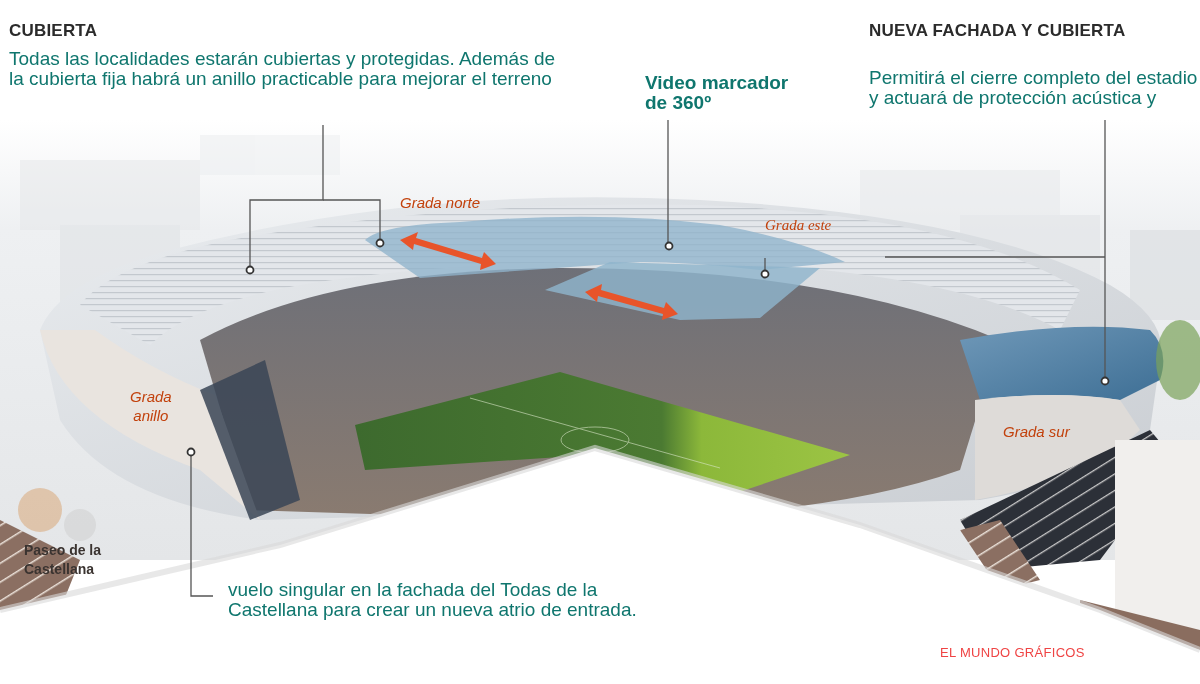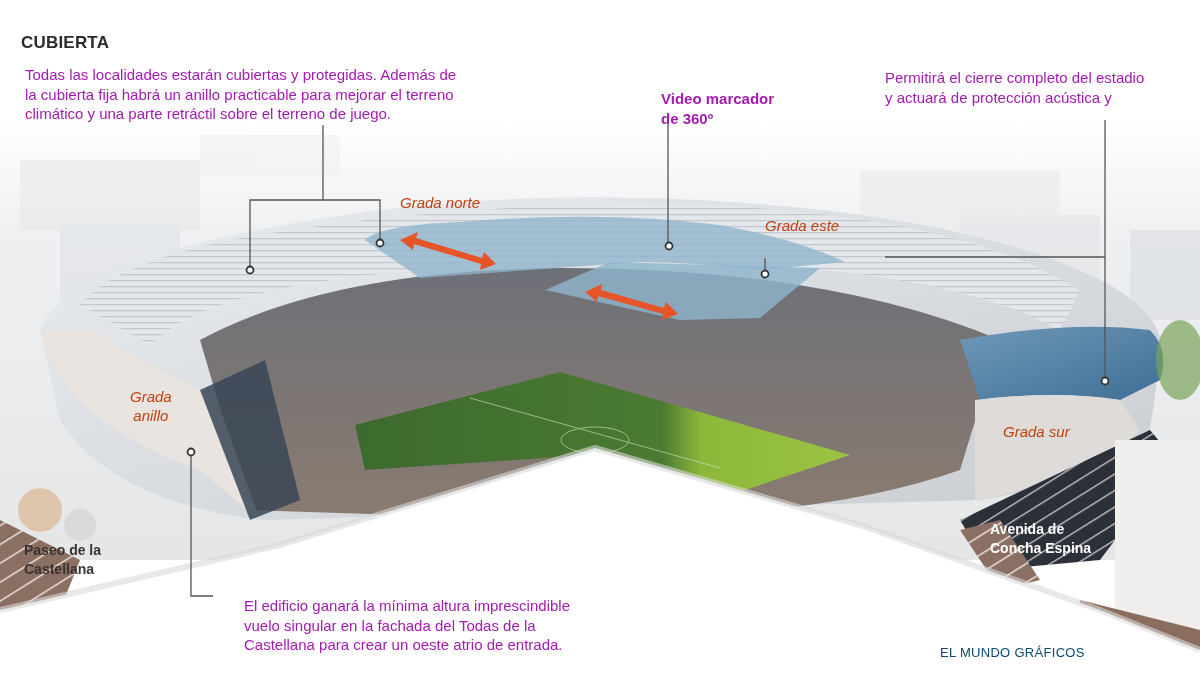--- a/index.html
+++ b/index.html
@@ -14,7 +14,7 @@
 
   .heading {
     position: absolute; font-weight: bold; font-size: 17px; color: #2b2b2b;
-    letter-spacing: 0.2px; margin: 12px;
+    letter-spacing: 0.2px; margin: 0;
   }
   .body-text {
     position: absolute; font-size: 15px; line-height: 19.5px; color: #a21caf; margin: 16px;

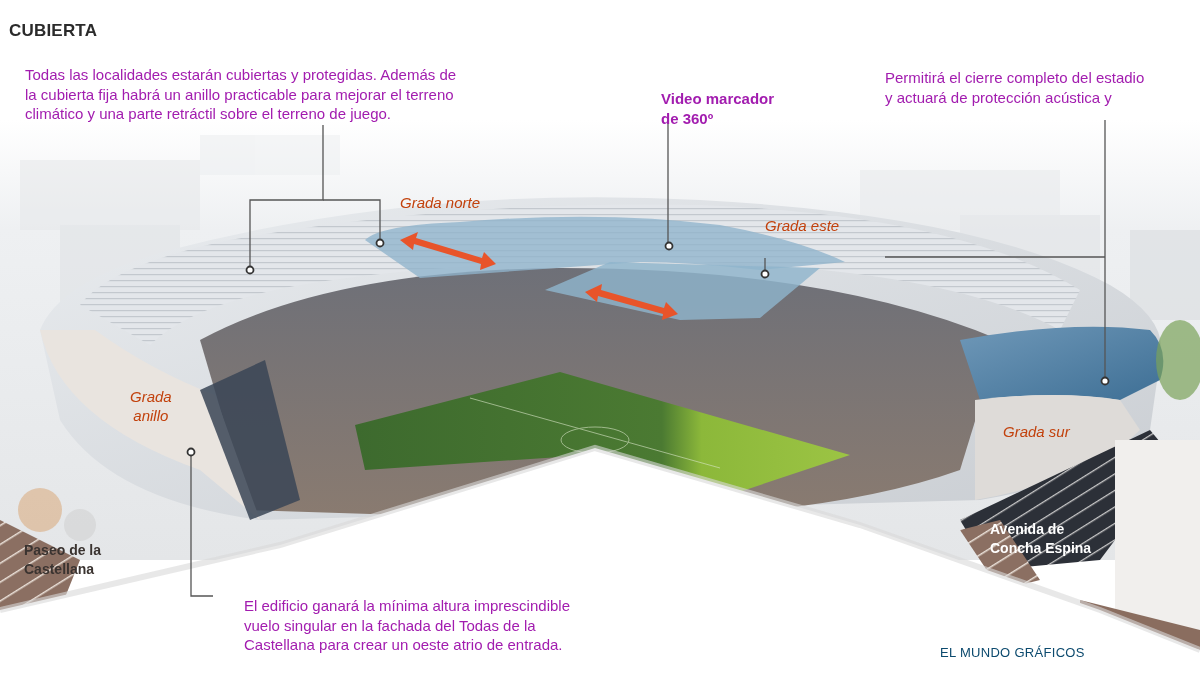--- a/index.html
+++ b/index.html
@@ -170,6 +170,7 @@
     <span>de 360º</span>
   </p>
 
+  <h2 class="heading" style="left:869px; top:21px;">NUEVA FACHADA Y CUBIERTA</h2>
   <p class="body-text" style="left:869px; top:52px;">
     <span>Permitirá el cierre completo del estadio</span>
     <span>y actuará de protección acústica y</span>

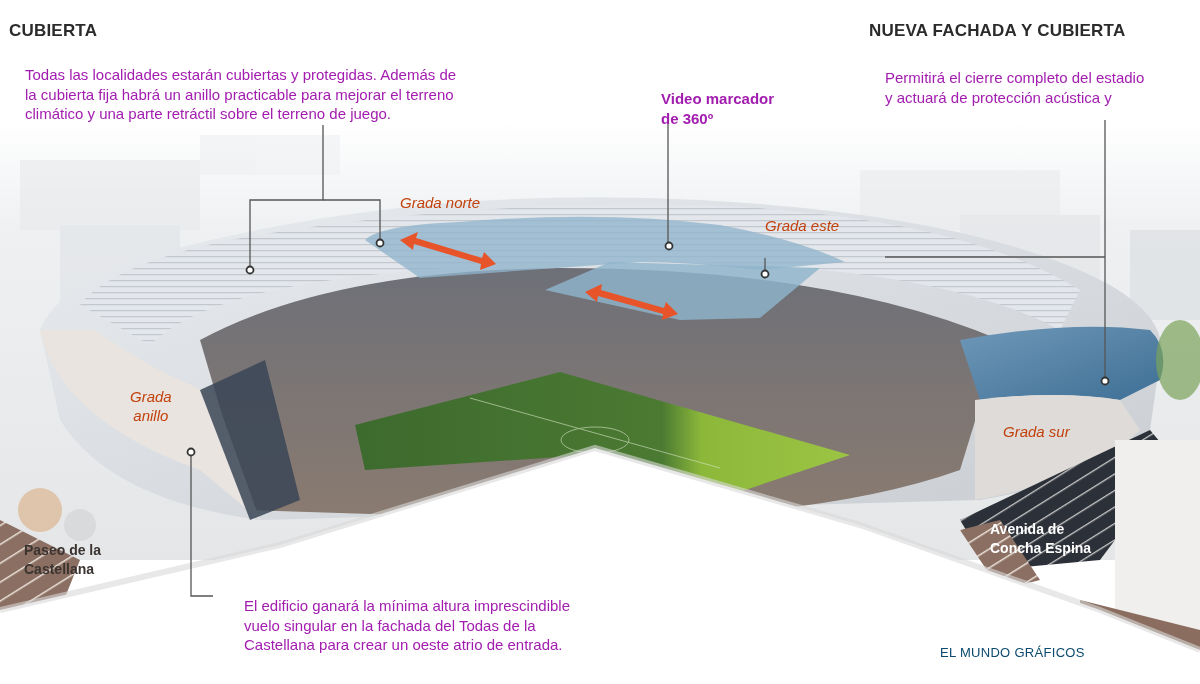--- a/index.html
+++ b/index.html
@@ -17,7 +17,7 @@
     letter-spacing: 0.2px; margin: 0;
   }
   .body-text {
-    position: absolute; font-size: 15px; line-height: 19.5px; color: #a21caf; margin: 16px;
+    position: absolute; font-size: 19px; line-height: 19.5px; color: #0f766e; margin: 0;
   }
   .body-text span { display: block; white-space: nowrap; }
 

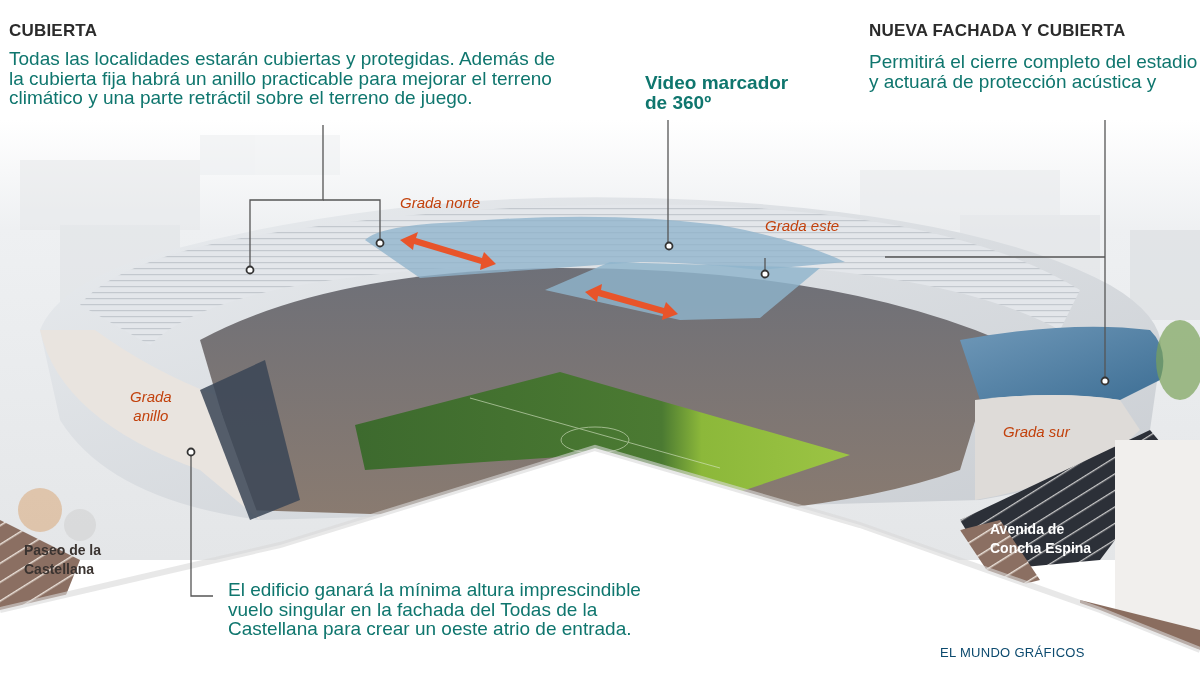--- a/index.html
+++ b/index.html
@@ -171,7 +171,7 @@
   </p>
 
   <h2 class="heading" style="left:869px; top:21px;">NUEVA FACHADA Y CUBIERTA</h2>
-  <p class="body-text" style="left:869px; top:52px;">
+  <p class="body-text" style="left:869px; top:68px;">
     <span>Permitirá el cierre completo del estadio</span>
     <span>y actuará de protección acústica y</span>
   </p>

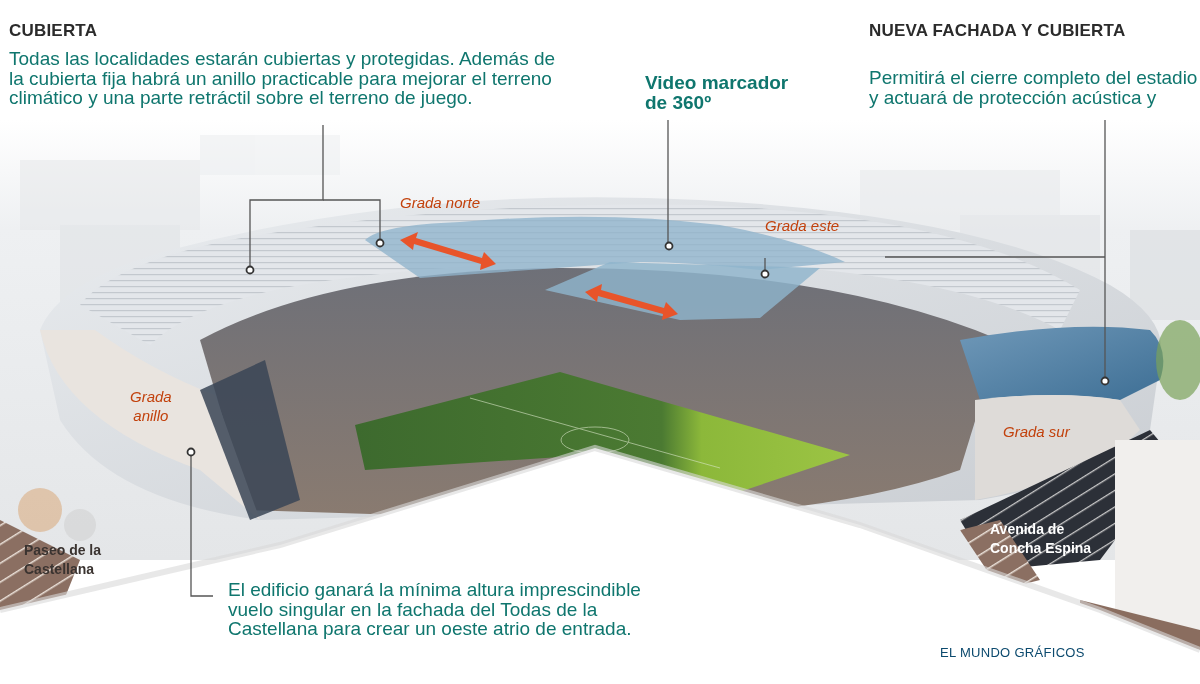--- a/index.html
+++ b/index.html
@@ -162,7 +162,6 @@
   <p class="body-text" style="left:9px; top:49px;">
     <span>Todas las localidades estarán cubiertas y protegidas. Además de</span>
     <span>la cubierta fija habrá un anillo practicable para mejorar el terreno</span>
-    <span>climático  y una parte retráctil sobre el terreno de juego.</span>
   </p>
 
   <p class="body-text" style="left:645px; top:73px;font-weight:bold;">

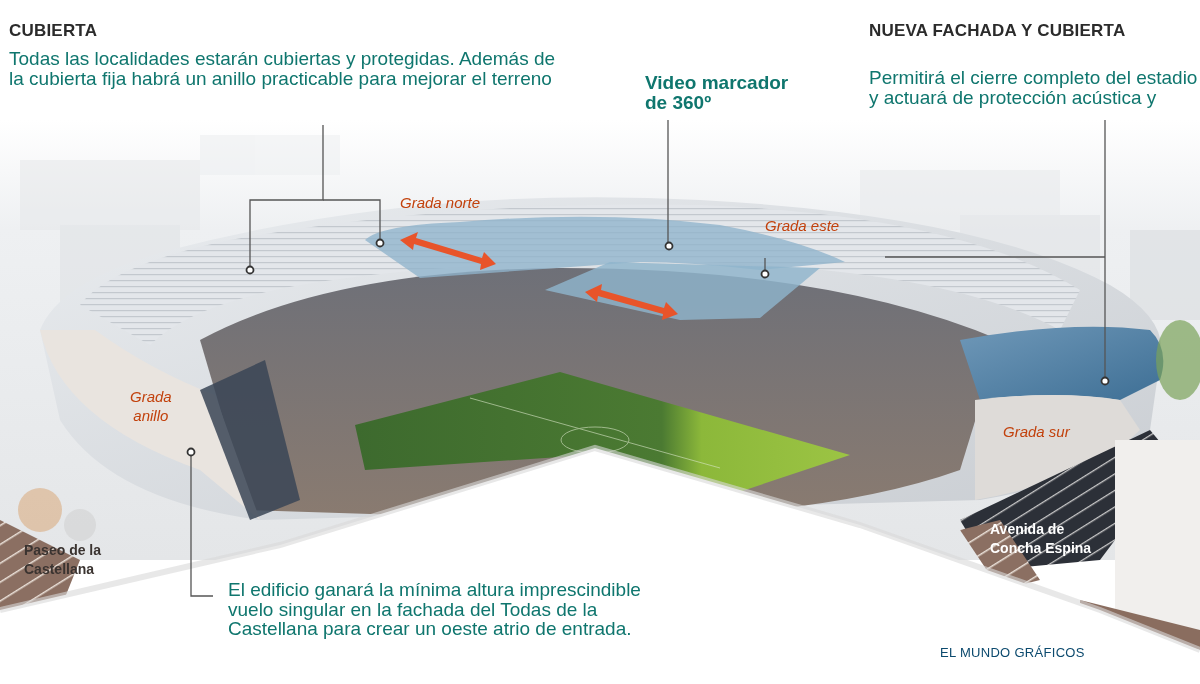--- a/index.html
+++ b/index.html
@@ -184,7 +184,7 @@
   <div class="zone-label" style="left:400px; top:193px;">
     <span>Grada norte</span>
   </div>
-  <div class="zone-label" style="left:765px; top:216px;">
+  <div class="zone-label" style="left:765px; top:216px;font-family:Liberation Serif, serif;">
     <span>Grada este</span>
   </div>
   <div class="zone-label" style="left:130px; top:387px;">

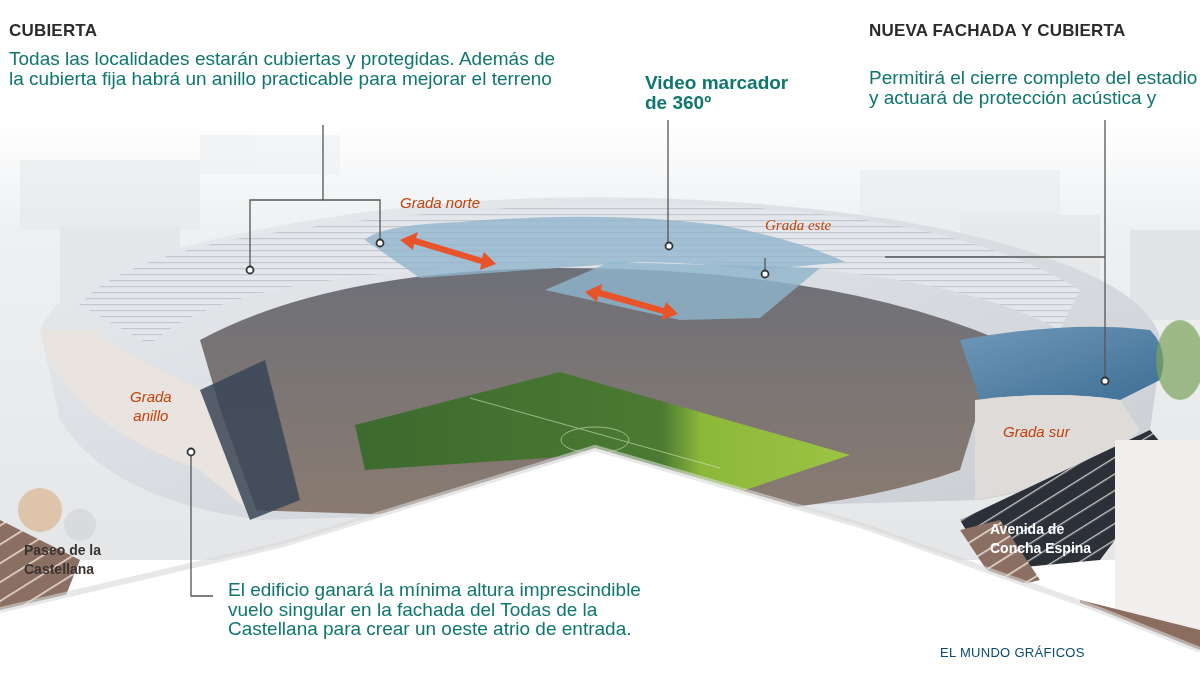--- a/index.html
+++ b/index.html
@@ -199,10 +199,6 @@
     <span>Paseo de la</span>
     <span>Castellana</span>
   </div>
-  <div class="street-label" style="left:990px; top:520px; color:#ffffff;">
-    <span>Avenida de</span>
-    <span>Concha Espina</span>
-  </div>
 
   <div class="credit" style="left:940px; top:645px;">EL MUNDO GRÁFICOS</div>
 </div>

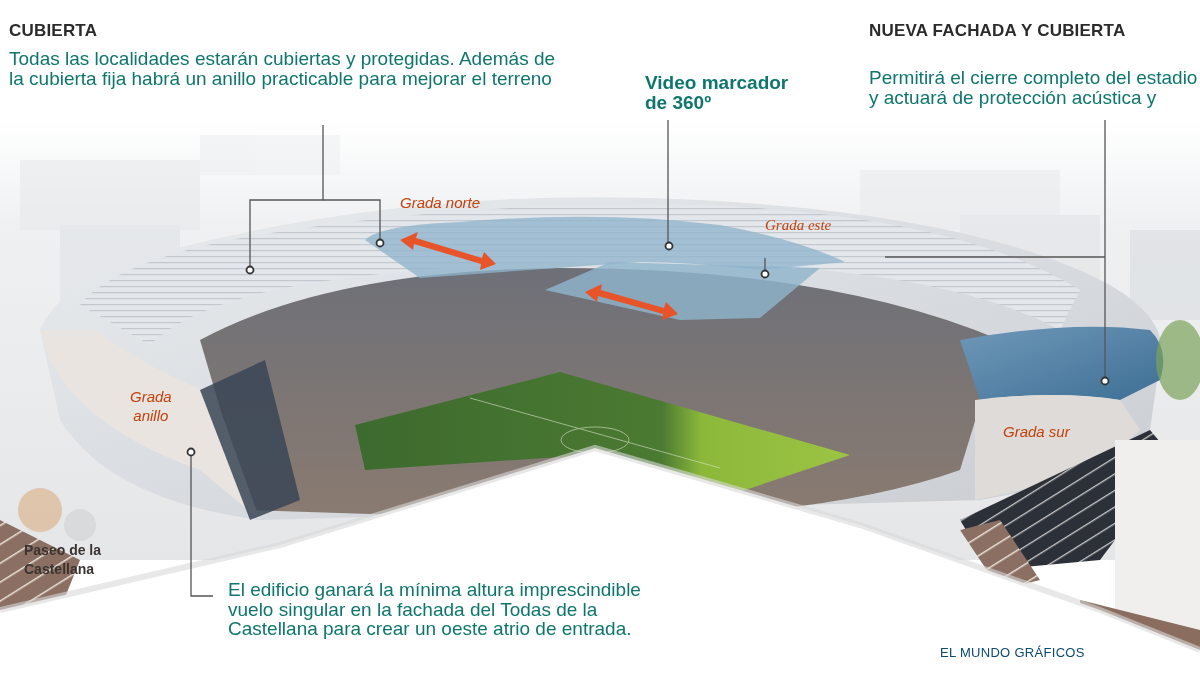--- a/index.html
+++ b/index.html
@@ -176,7 +176,6 @@
   </p>
 
   <p class="body-text" style="left:228px; top:580px;">
-    <span>El edificio ganará la mínima altura imprescindible</span>
     <span>vuelo singular en la fachada del Todas de la</span>
     <span>Castellana para crear un oeste atrio de entrada.</span>
   </p>

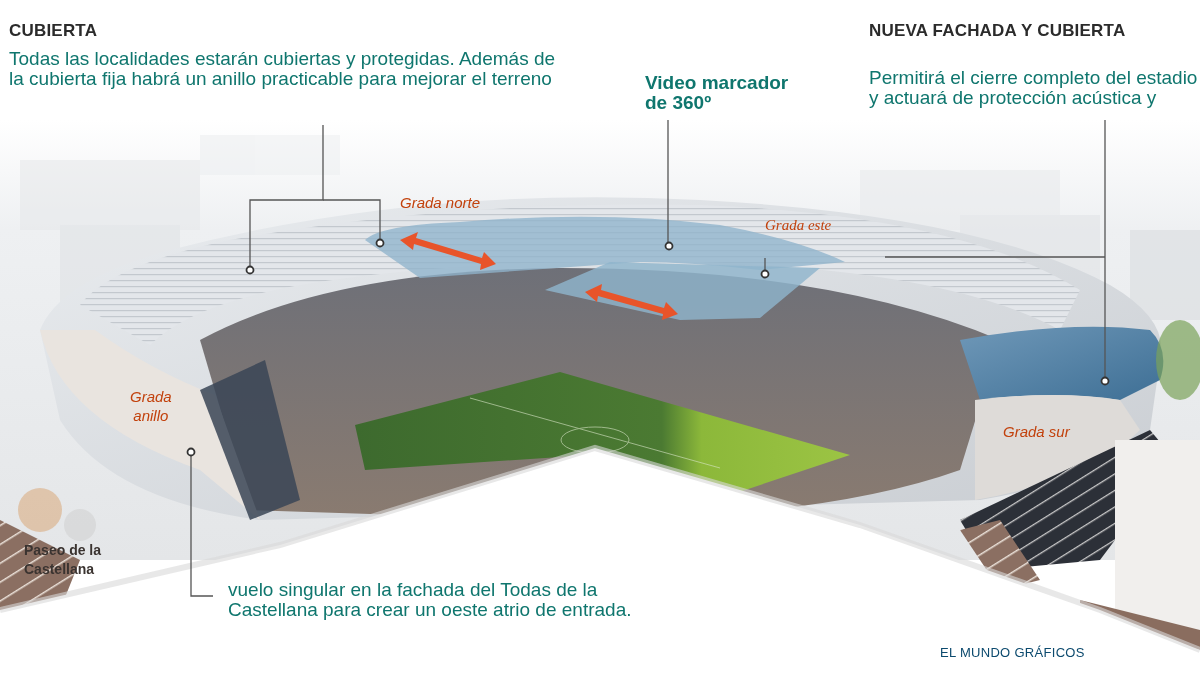--- a/index.html
+++ b/index.html
@@ -177,7 +177,7 @@
 
   <p class="body-text" style="left:228px; top:580px;">
     <span>vuelo singular en la fachada del Todas de la</span>
-    <span>Castellana para crear un oeste atrio de entrada.</span>
+    <span>Castellana para crear un nueva atrio de entrada.</span>
   </p>
 
   <div class="zone-label" style="left:400px; top:193px;">

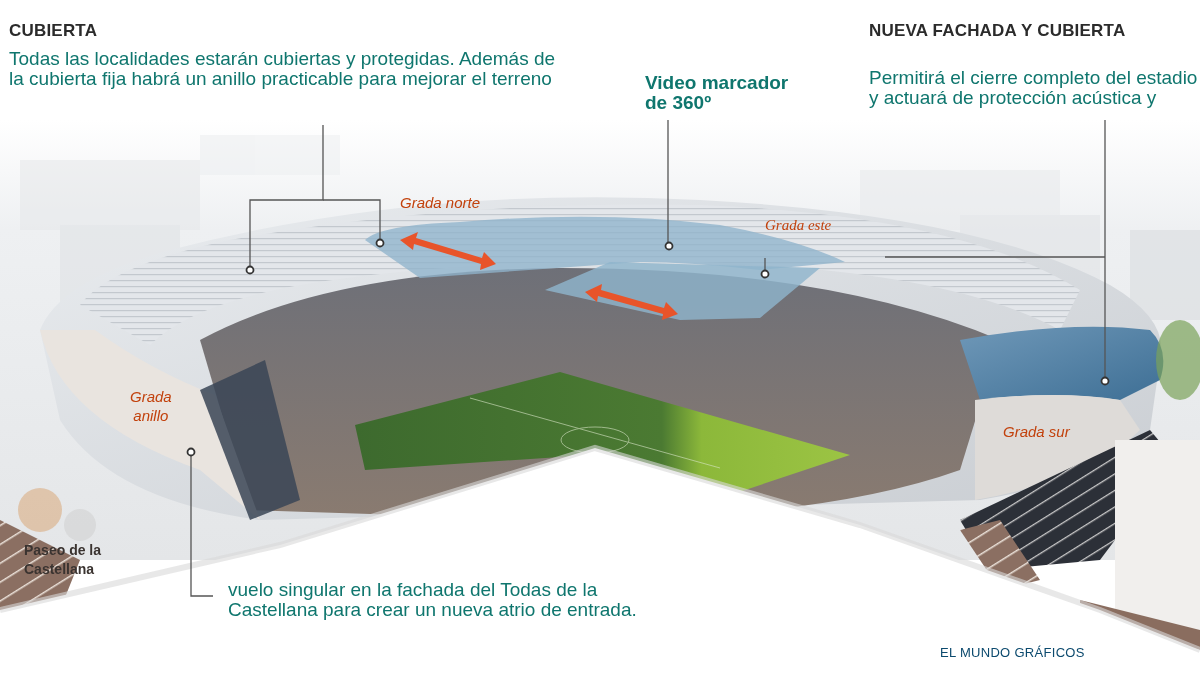--- a/index.html
+++ b/index.html
@@ -33,7 +33,7 @@
   .street-label span { display: block; white-space: nowrap; }
 
   .credit {
-    position: absolute; font-size: 13px; color: #0c4a6e; letter-spacing: 0.3px;
+    position: absolute; font-size: 13px; color: #ef4444; letter-spacing: 0.3px;
   }
 </style>
 </head>

